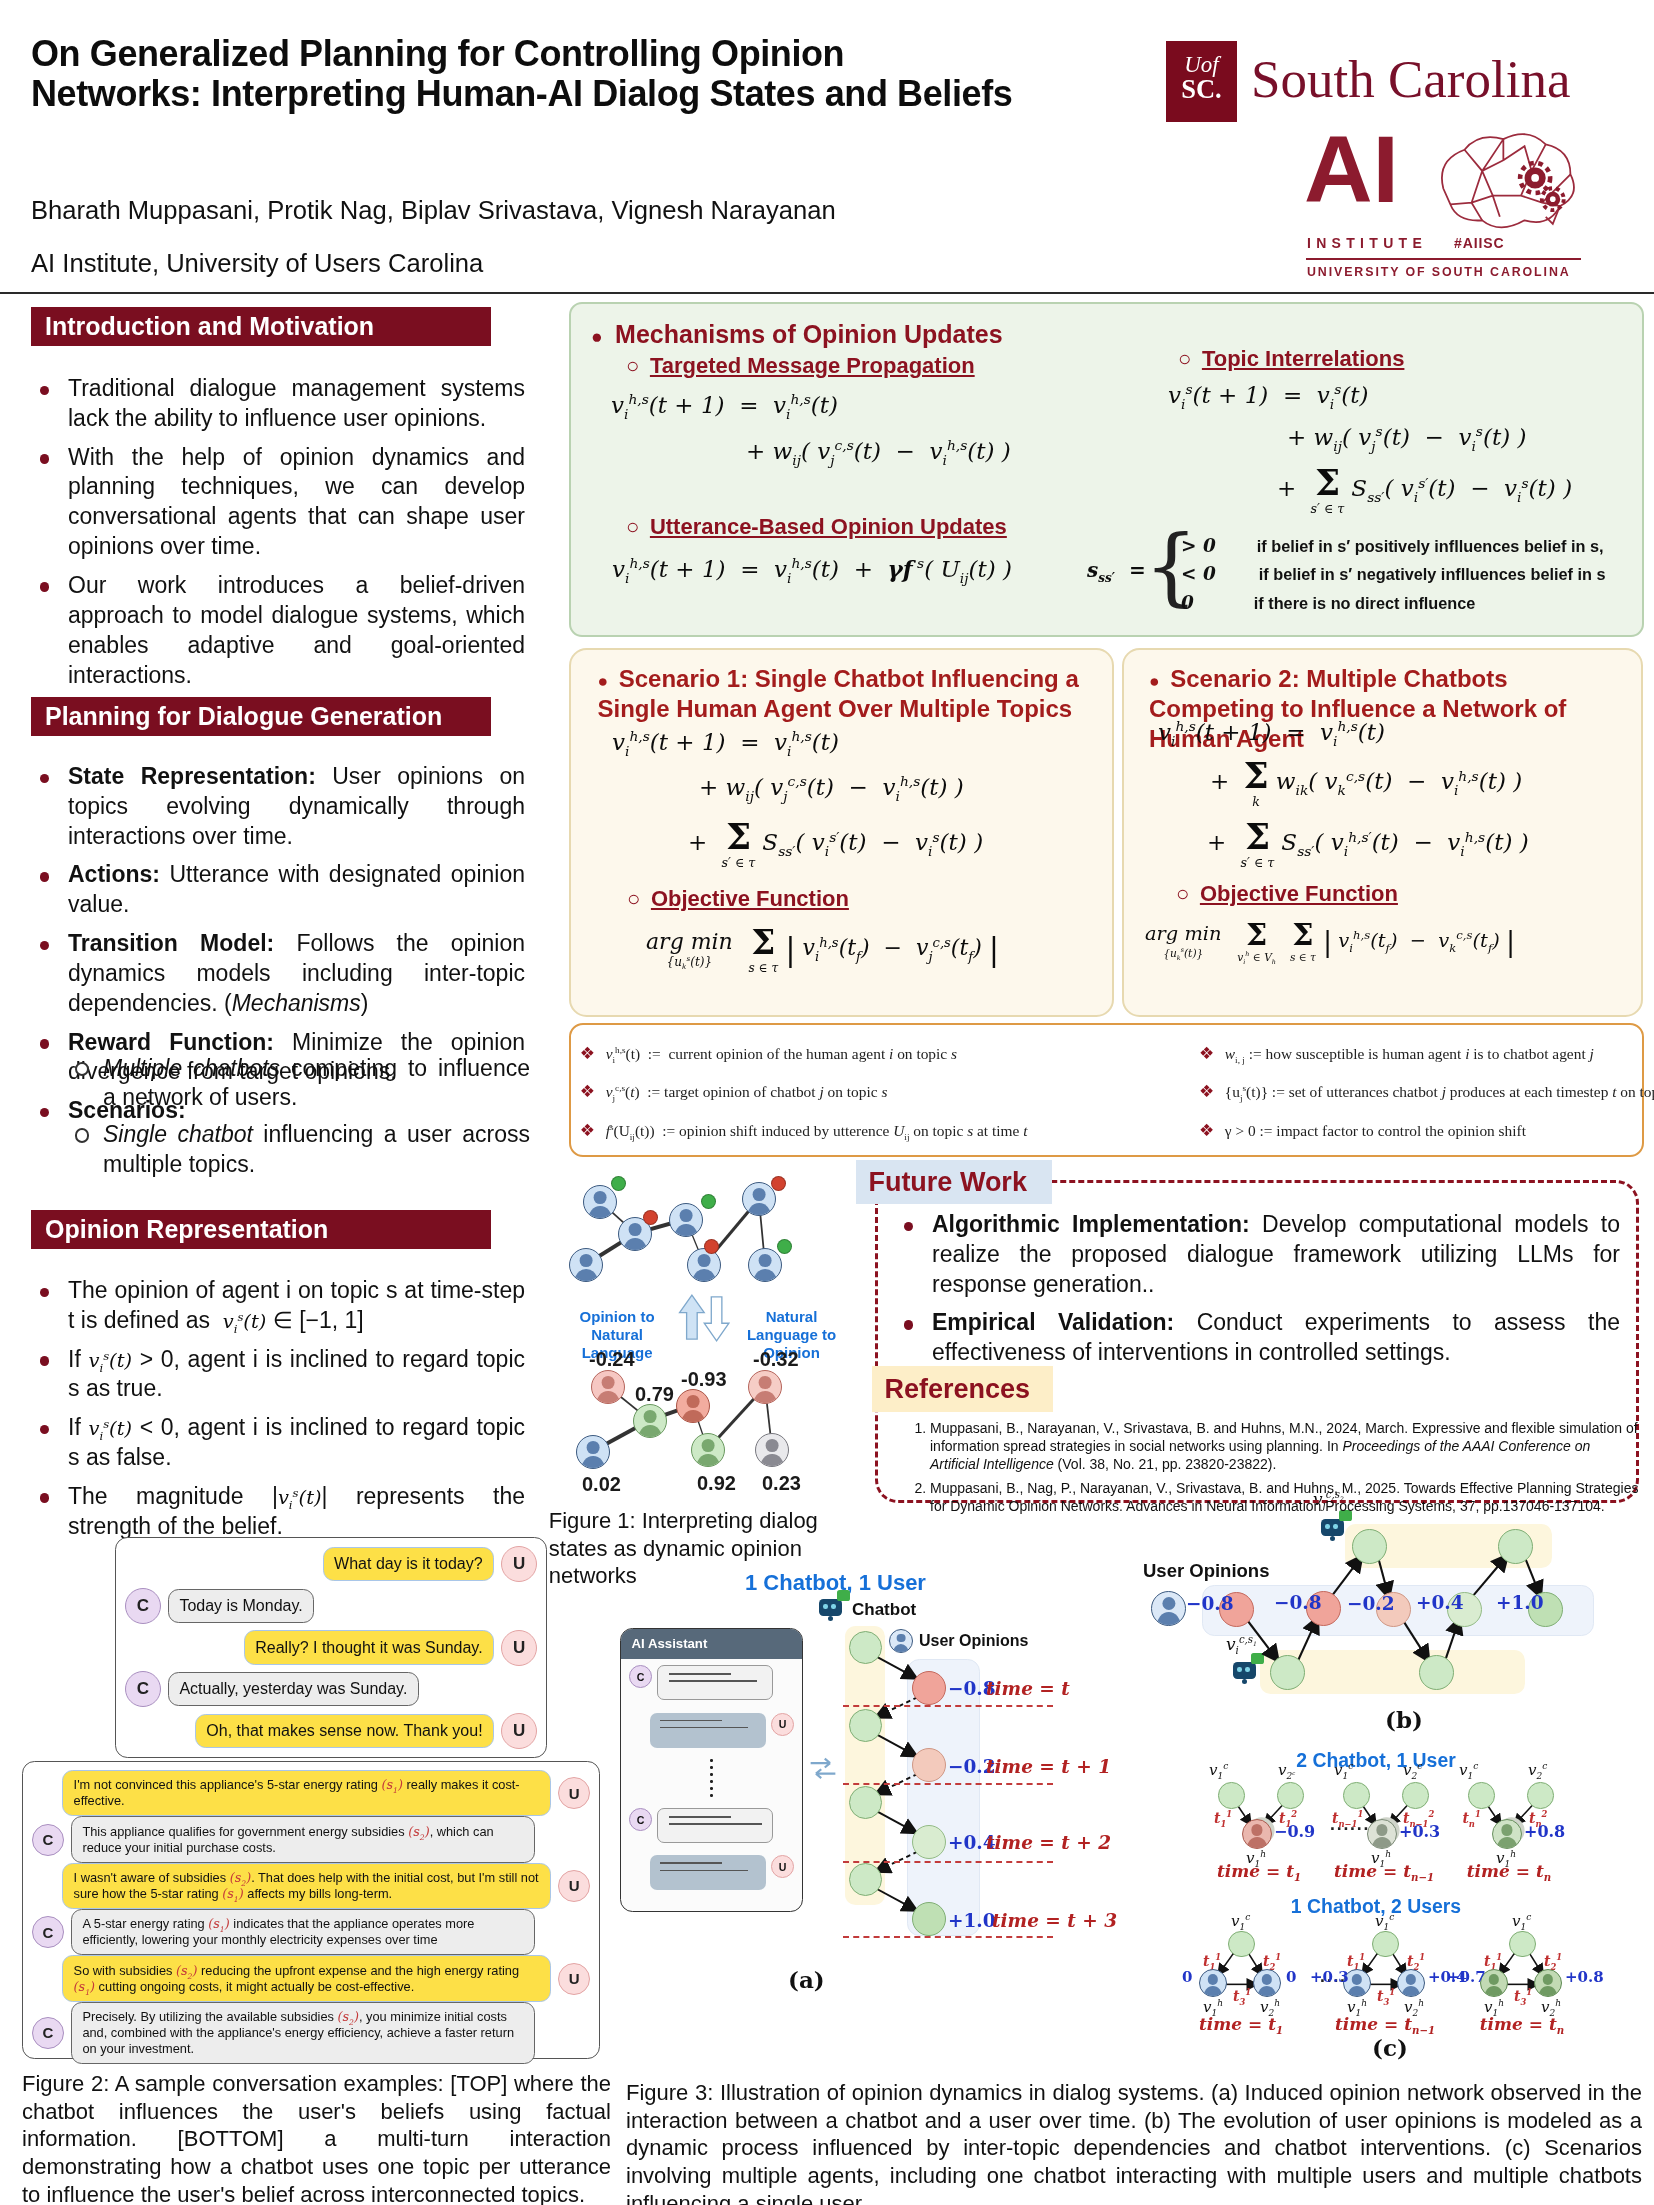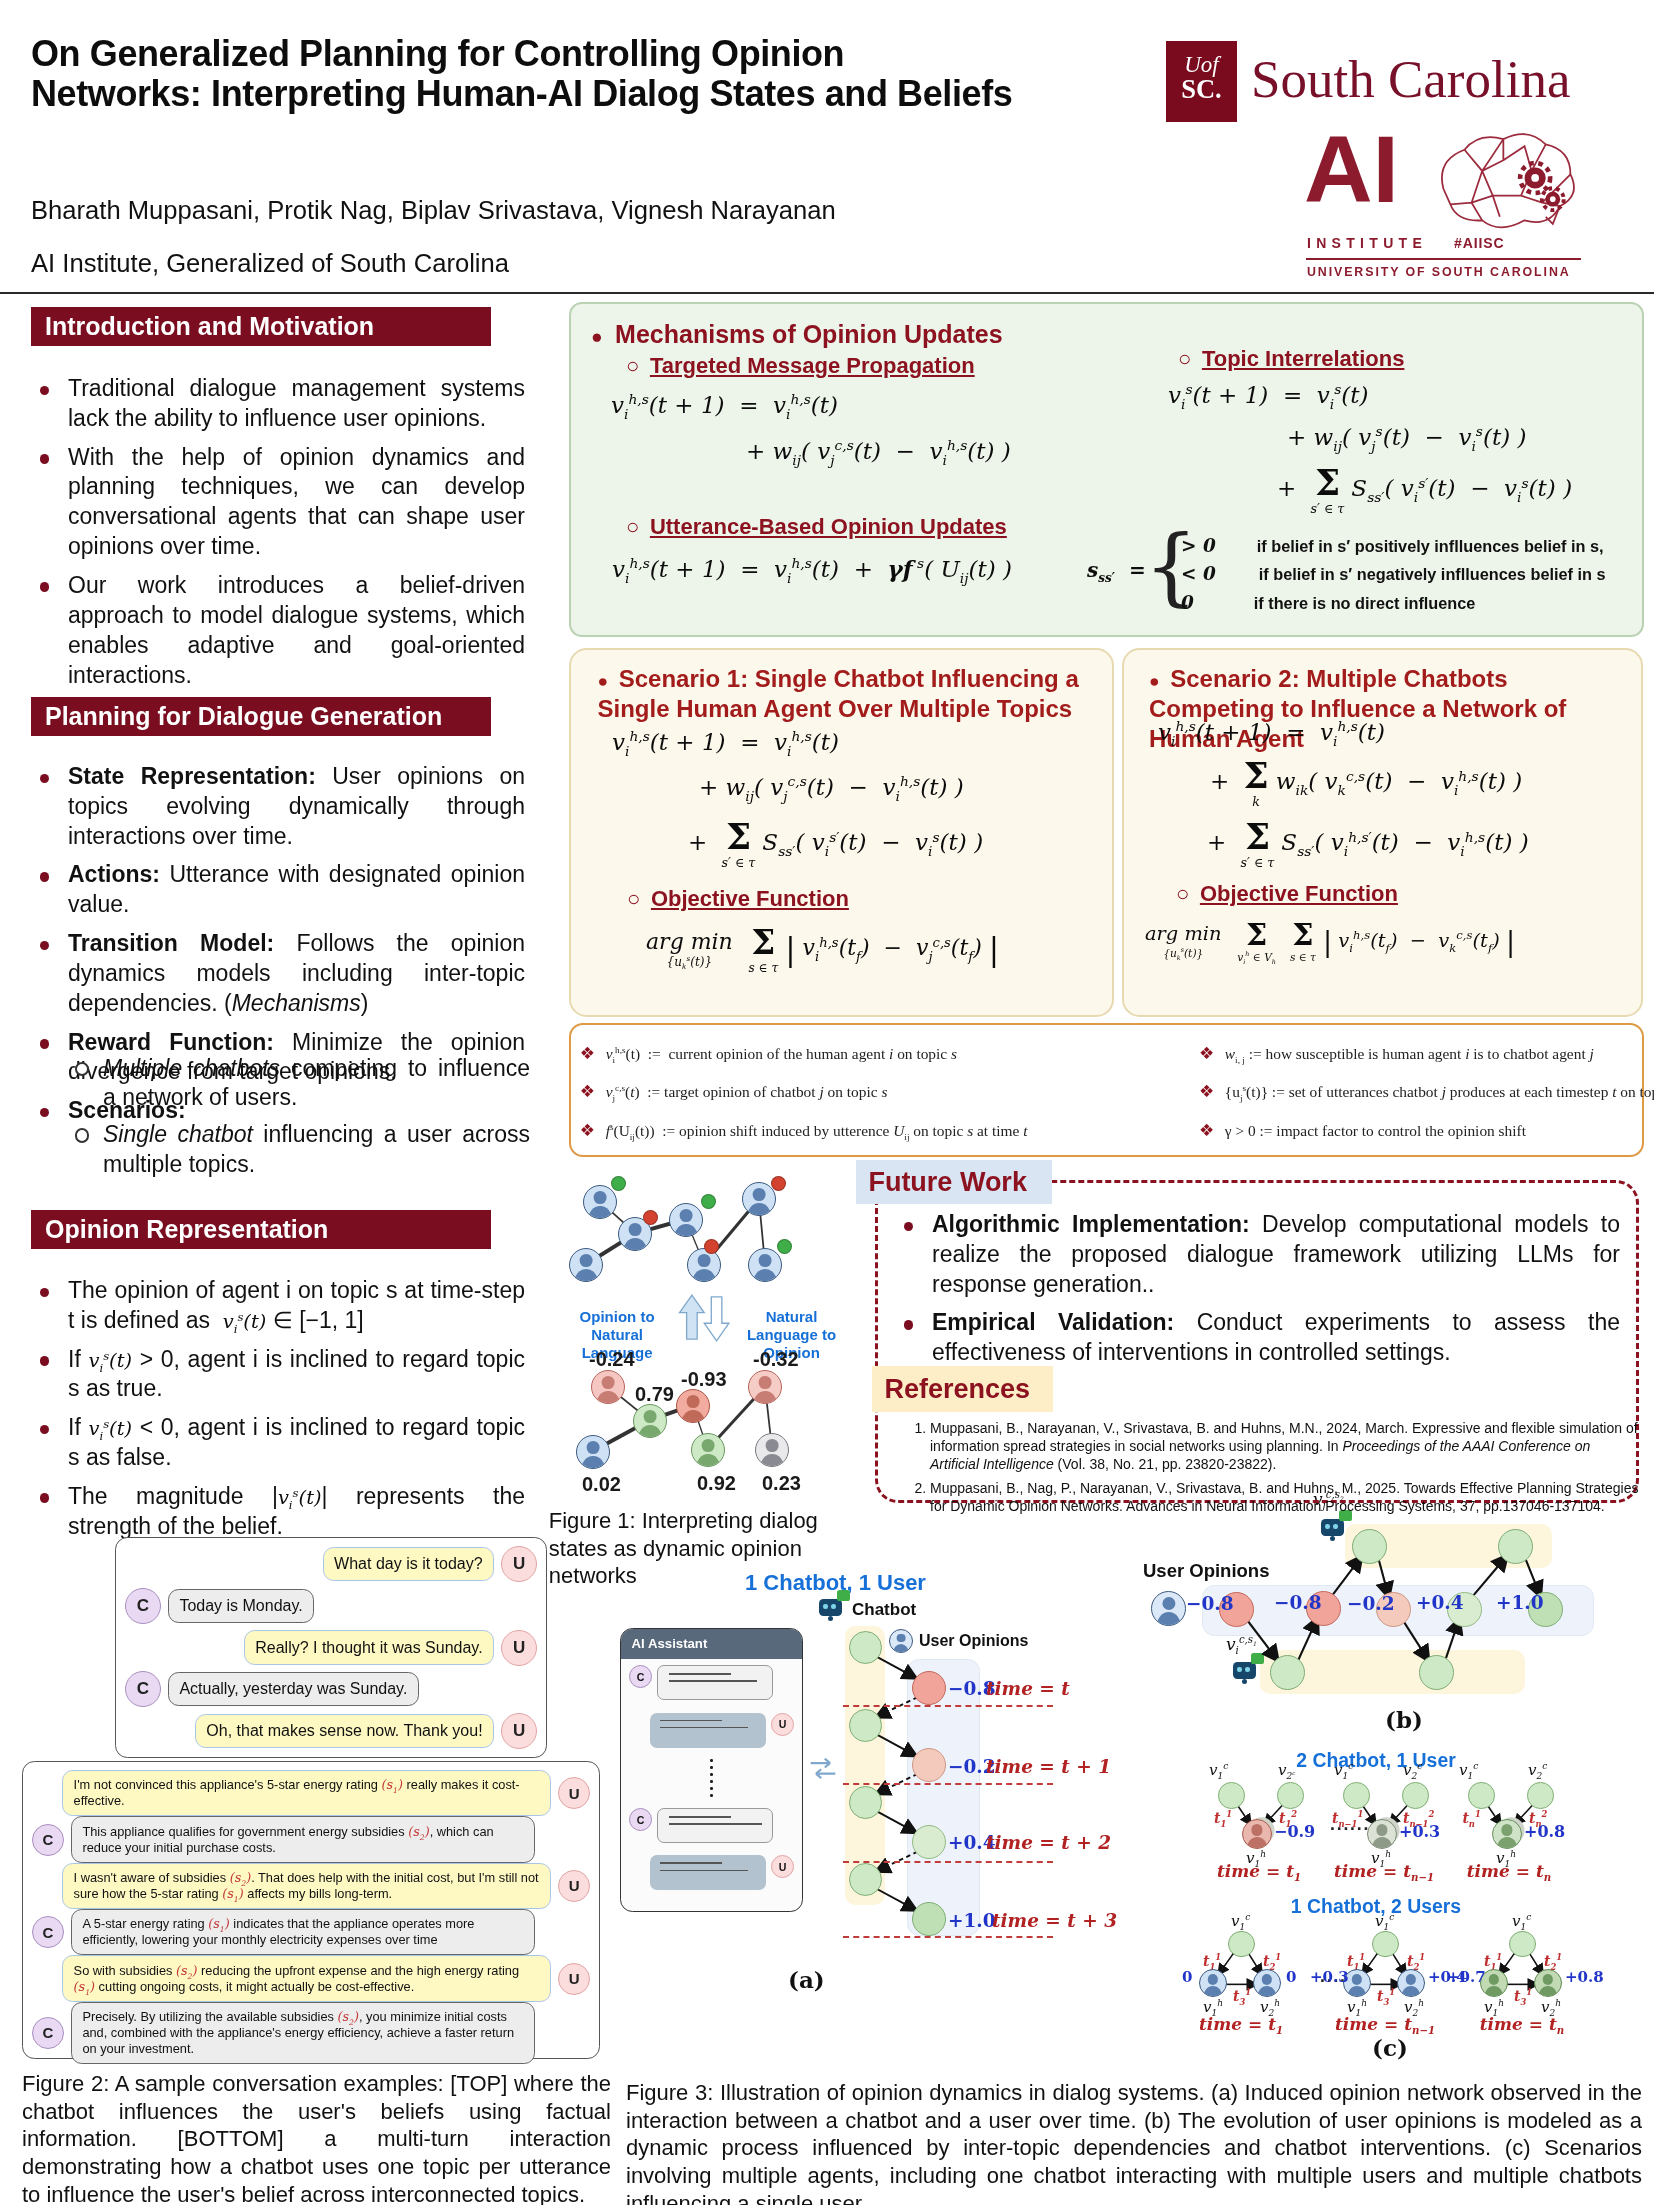--- a/index.html
+++ b/index.html
@@ -129,7 +129,7 @@
 
   <div id="title" class="abs">On Generalized Planning for Controlling Opinion Networks: Interpreting Human-AI Dialog States and Beliefs</div>
   <div id="authors" class="abs">Bharath Muppasani, Protik Nag, Biplav Srivastava, Vignesh Narayanan</div>
-  <div id="affil" class="abs">AI Institute, Generalized of South Carolina</div>
+  <div id="affil" class="abs">AI Institute, University of Users Carolina</div>
   <div id="hdr-rule" class="abs"></div>
 
   <div id="uofsc" class="abs">

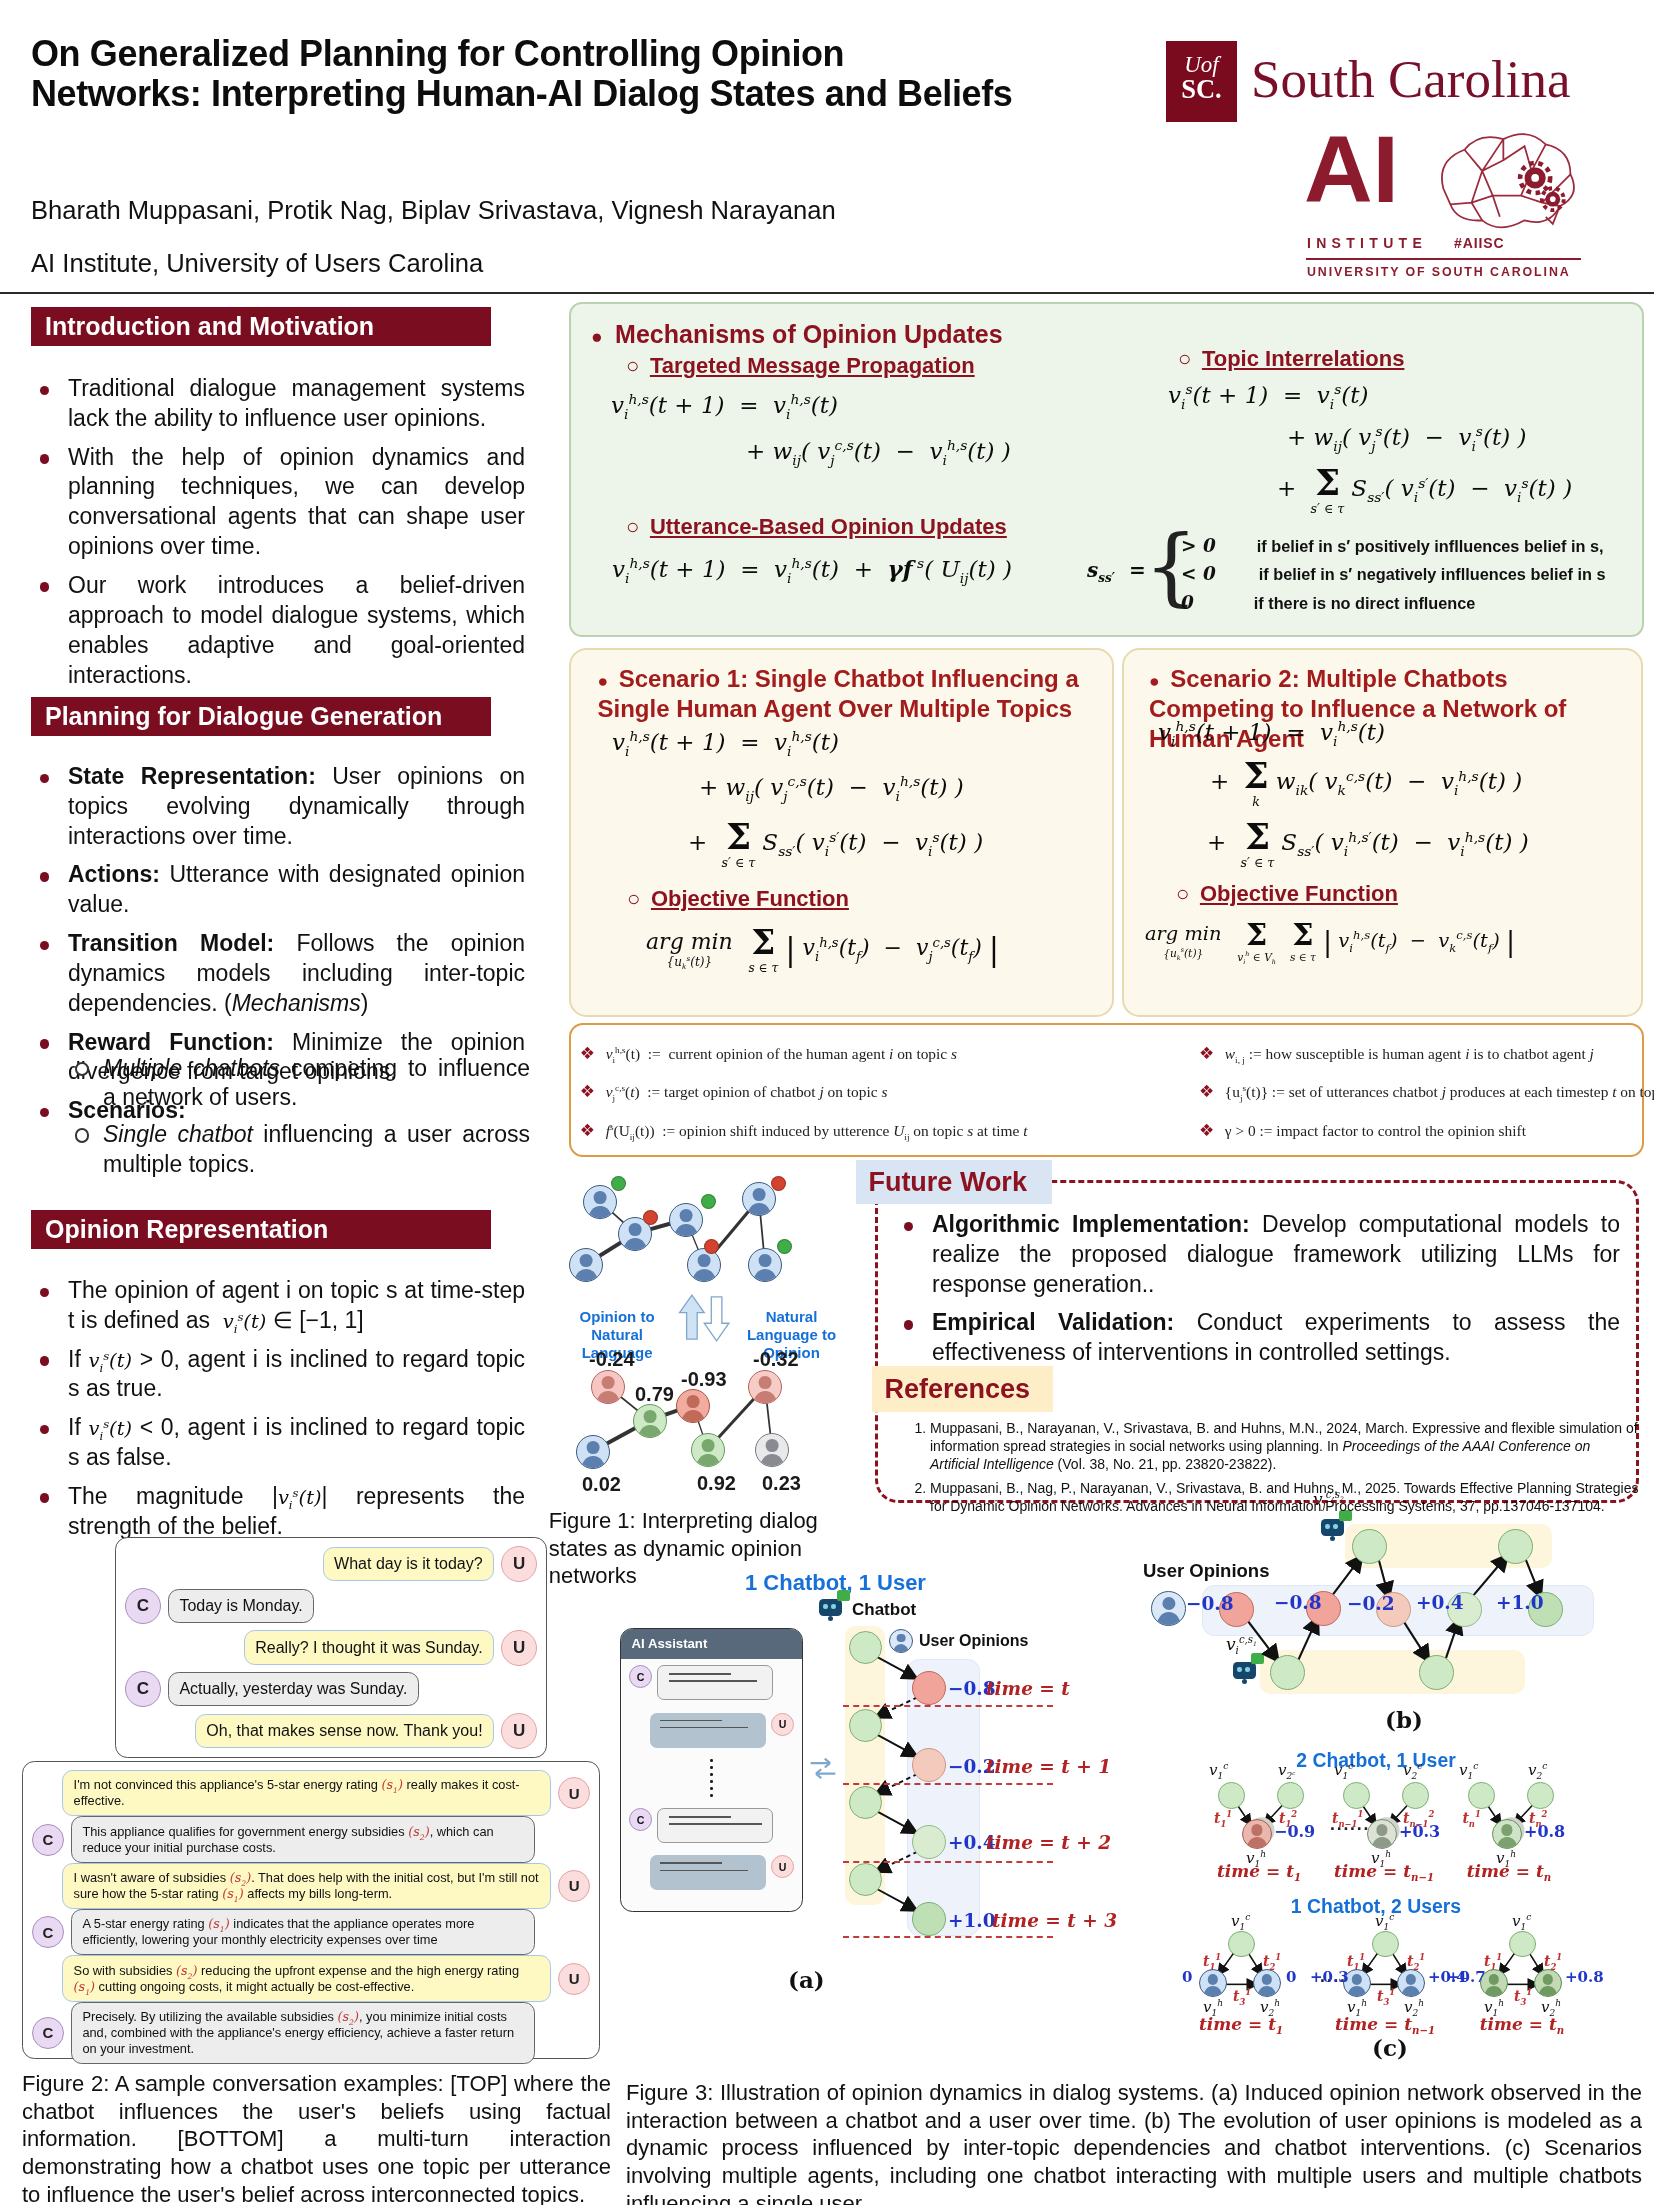--- a/index.html
+++ b/index.html
@@ -86,7 +86,7 @@
   .av-u{background:#fbdddd;border:1.3px solid #e3a4a4;}
   .av-c{background:#e9d9f2;border:1.3px solid #a98fc0;}
   .bub{border-radius:10.6px;padding:6.2px 10.6px;line-height:1.25;}
-  .bub.u{background:#fef9c3;border:1.3px solid #a9c6e8;}
+  .bub.u{background:#fde047;border:1.3px solid #a9c6e8;}
   .bub.c{background:#ededed;border:1.3px solid #666;}
   .rd{color:#c43a3a;font-family:"DejaVu Serif",serif;font-style:italic;}
   

